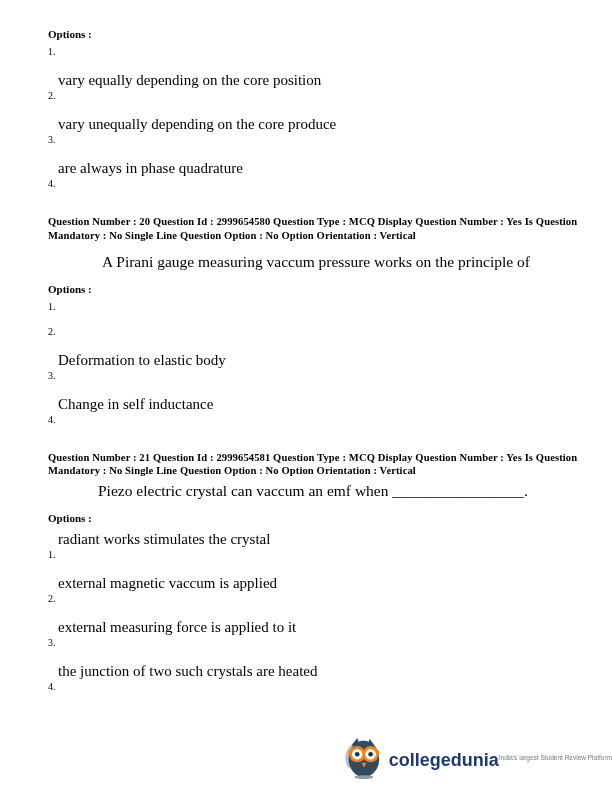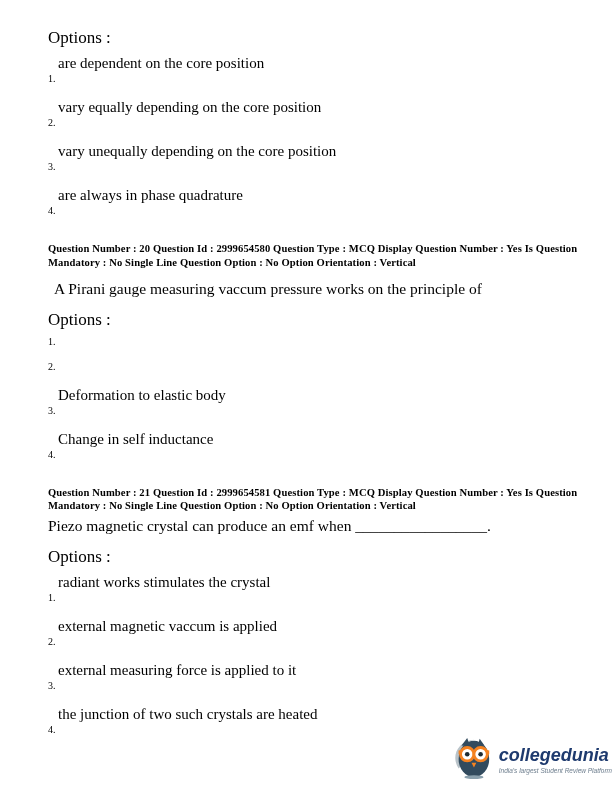--- a/index.html
+++ b/index.html
@@ -21,8 +21,8 @@
     margin:12px 0 10px 0;
   }
   .options-label {
-    font-weight:normal;
-    font-size:17px;
+    font-weight:bold;
+    font-size:11px;
     margin:0 0 6px 0;
   }
   .question-text {

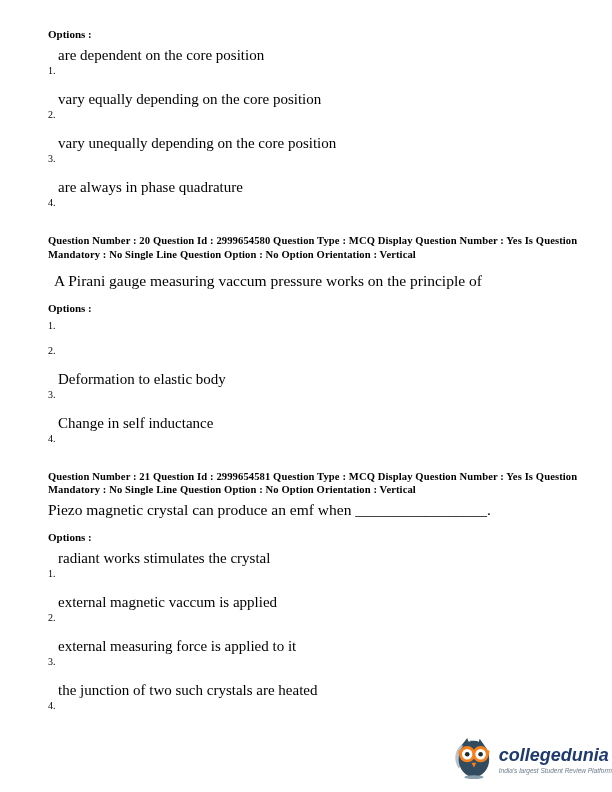--- a/index.html
+++ b/index.html
@@ -78,7 +78,6 @@
   <div class="options-label first-options">Options :</div>
 
   <div class="option">
-    <span class="option-text">are dependent on the core position</span>
     <span class="option-num">1.</span>
   </div>
   <div class="option">

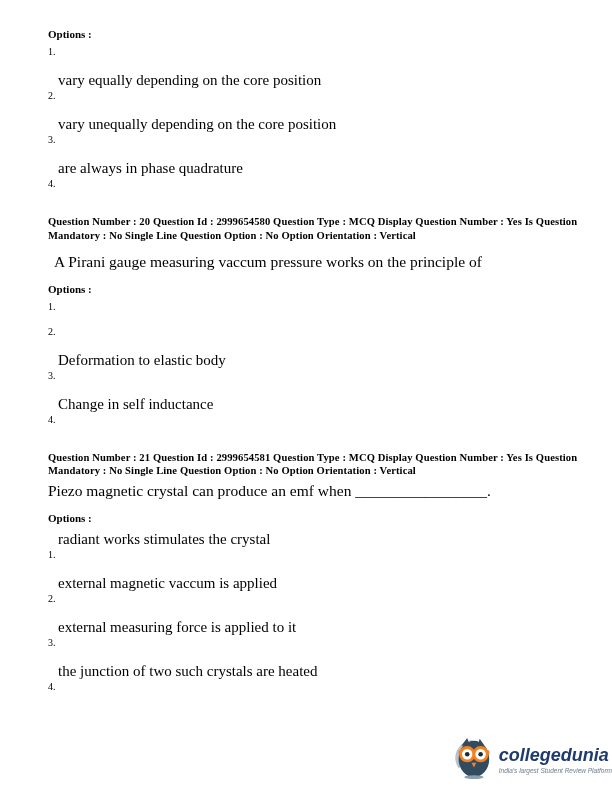--- a/index.html
+++ b/index.html
@@ -85,7 +85,7 @@
     <span class="option-num">2.</span>
   </div>
   <div class="option">
-    <span class="option-text">vary unequally depending on the core position</span>
+    <span class="option-text">vary unequally depending on the core produce</span>
     <span class="option-num">3.</span>
   </div>
   <div class="option sp-lg">

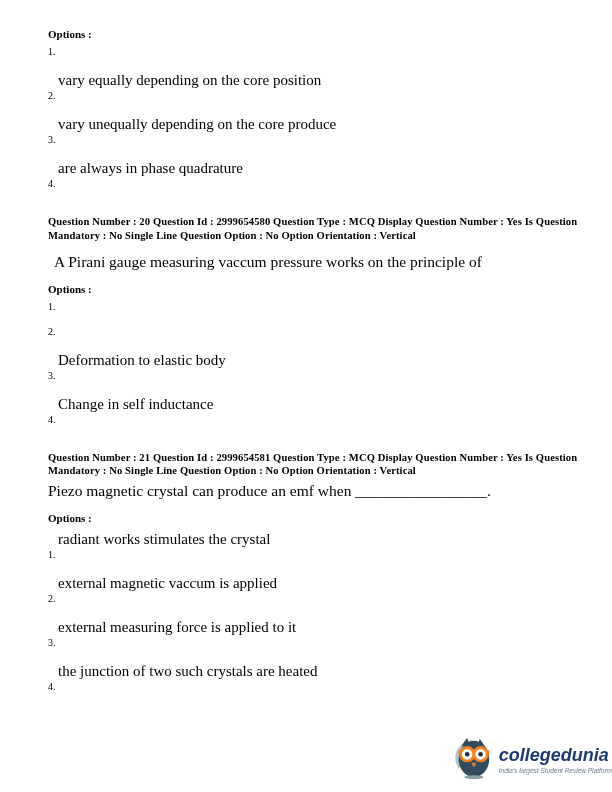--- a/index.html
+++ b/index.html
@@ -29,6 +29,7 @@
     font-size:15.5px;
     margin:0 0 12px 0;
     padding-left:6px;
+    text-align:center;
   }
   .option { margin:0 0 14px 0; }
   .option-text {

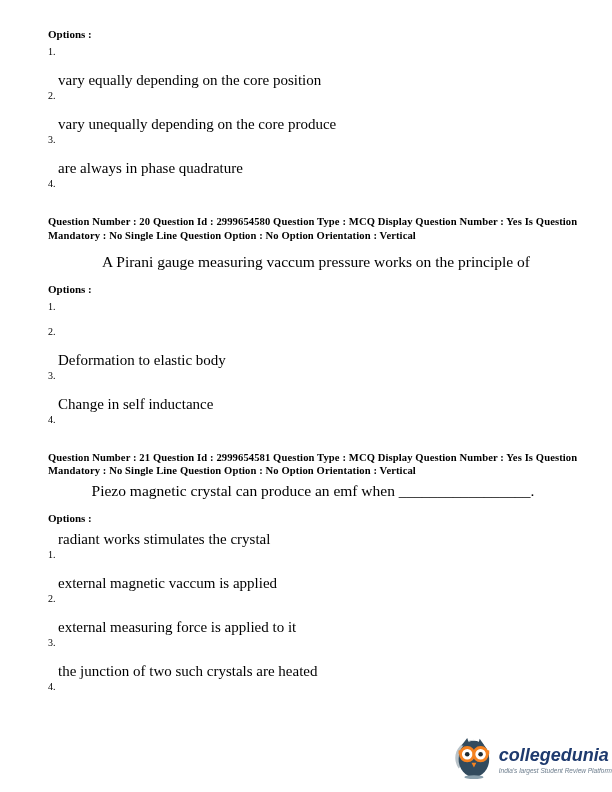--- a/index.html
+++ b/index.html
@@ -117,7 +117,7 @@
 
   <div class="section-gap">
     <p class="meta-header" style="margin-bottom:4px;">Question Number : 21 Question Id : 2999654581 Question Type : MCQ Display Question Number : Yes Is Question Mandatory : No Single Line Question Option : No Option Orientation : Vertical</p>
-    <p class="question-text" style="padding-left:0;">Piezo magnetic crystal can produce an emf when _________________.</p>
+    <p class="question-text" style="padding-left:0;">Piezo electric crystal can vaccum an emf when _________________.</p>
     <div class="options-label">Options :</div>
 
     <div class="option">

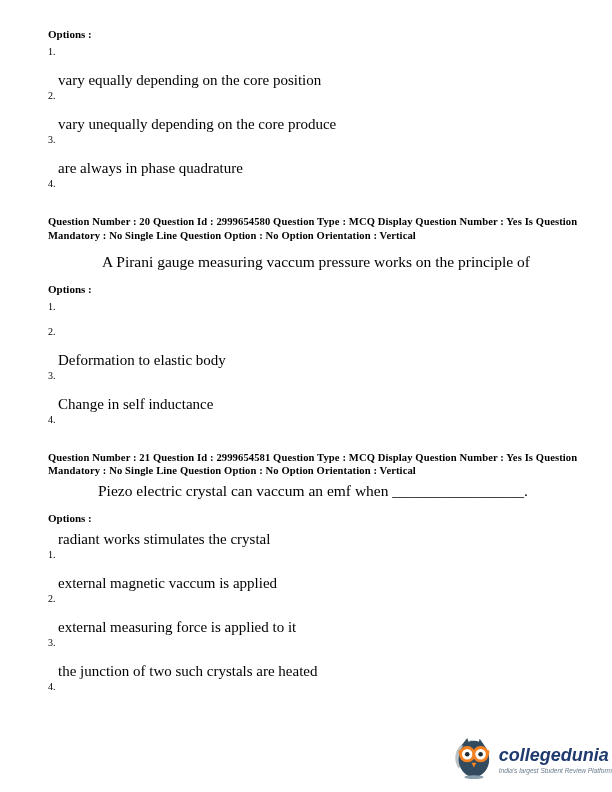--- a/index.html
+++ b/index.html
@@ -56,7 +56,7 @@
     align-items:center;
     gap:4px;
   }
-  .brand-text { display:flex; flex-direction:column;font-style:italic; }
+  .brand-text { display:flex; flex-direction:row; }
   .brand-name {
     font-family:"Liberation Sans", sans-serif;
     font-weight:bold;

